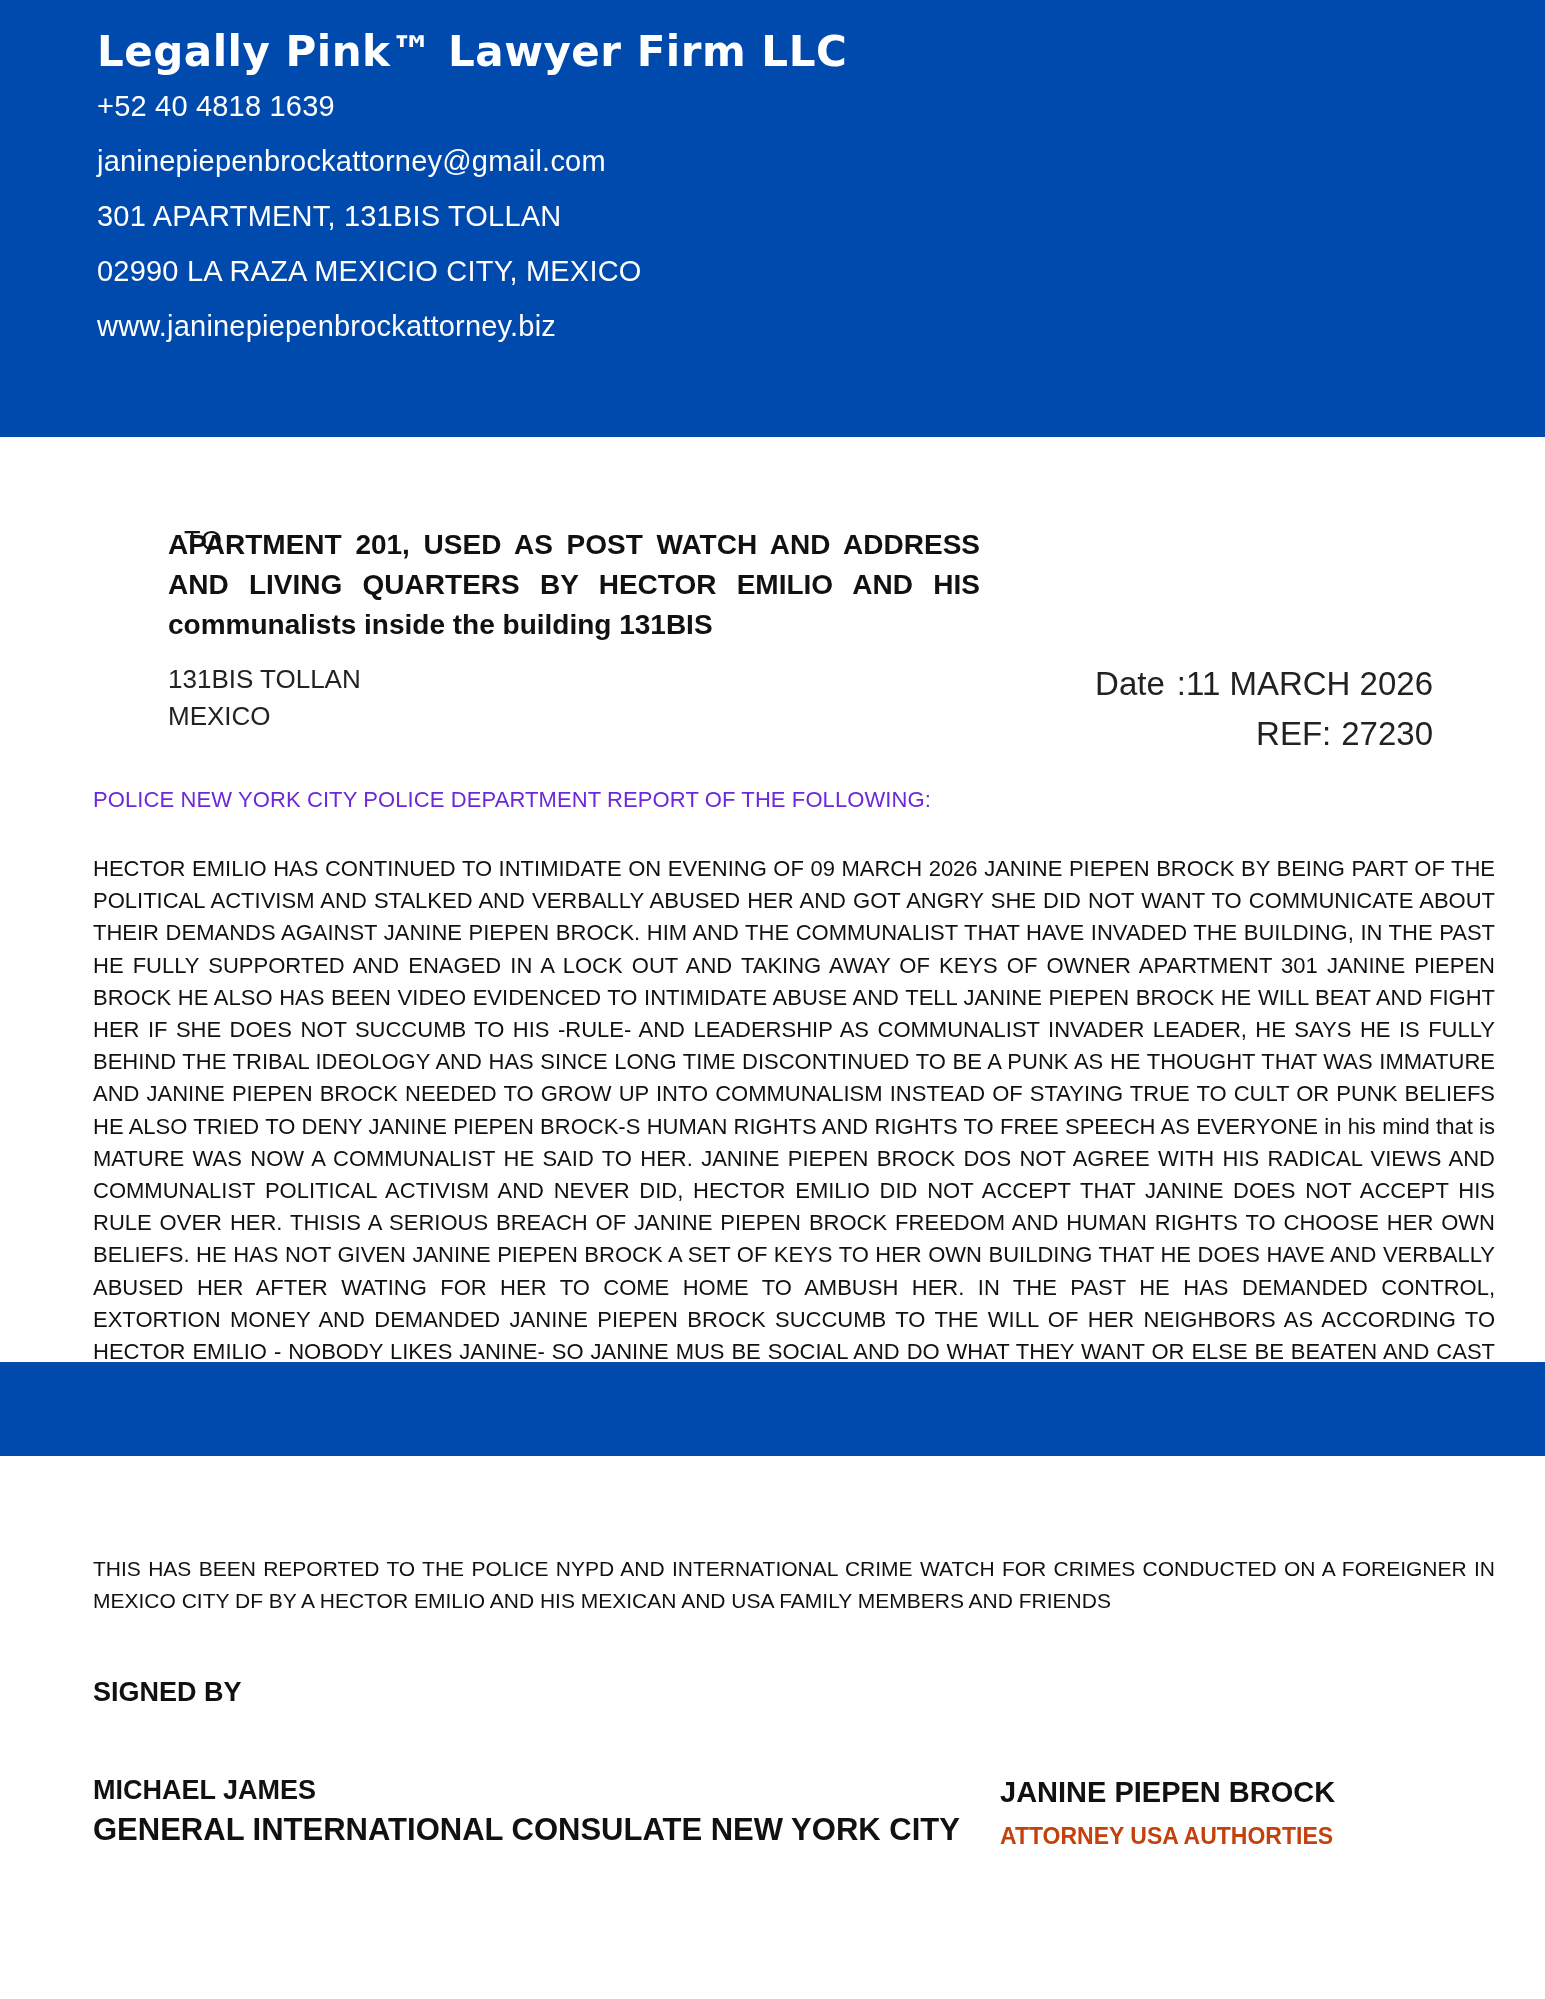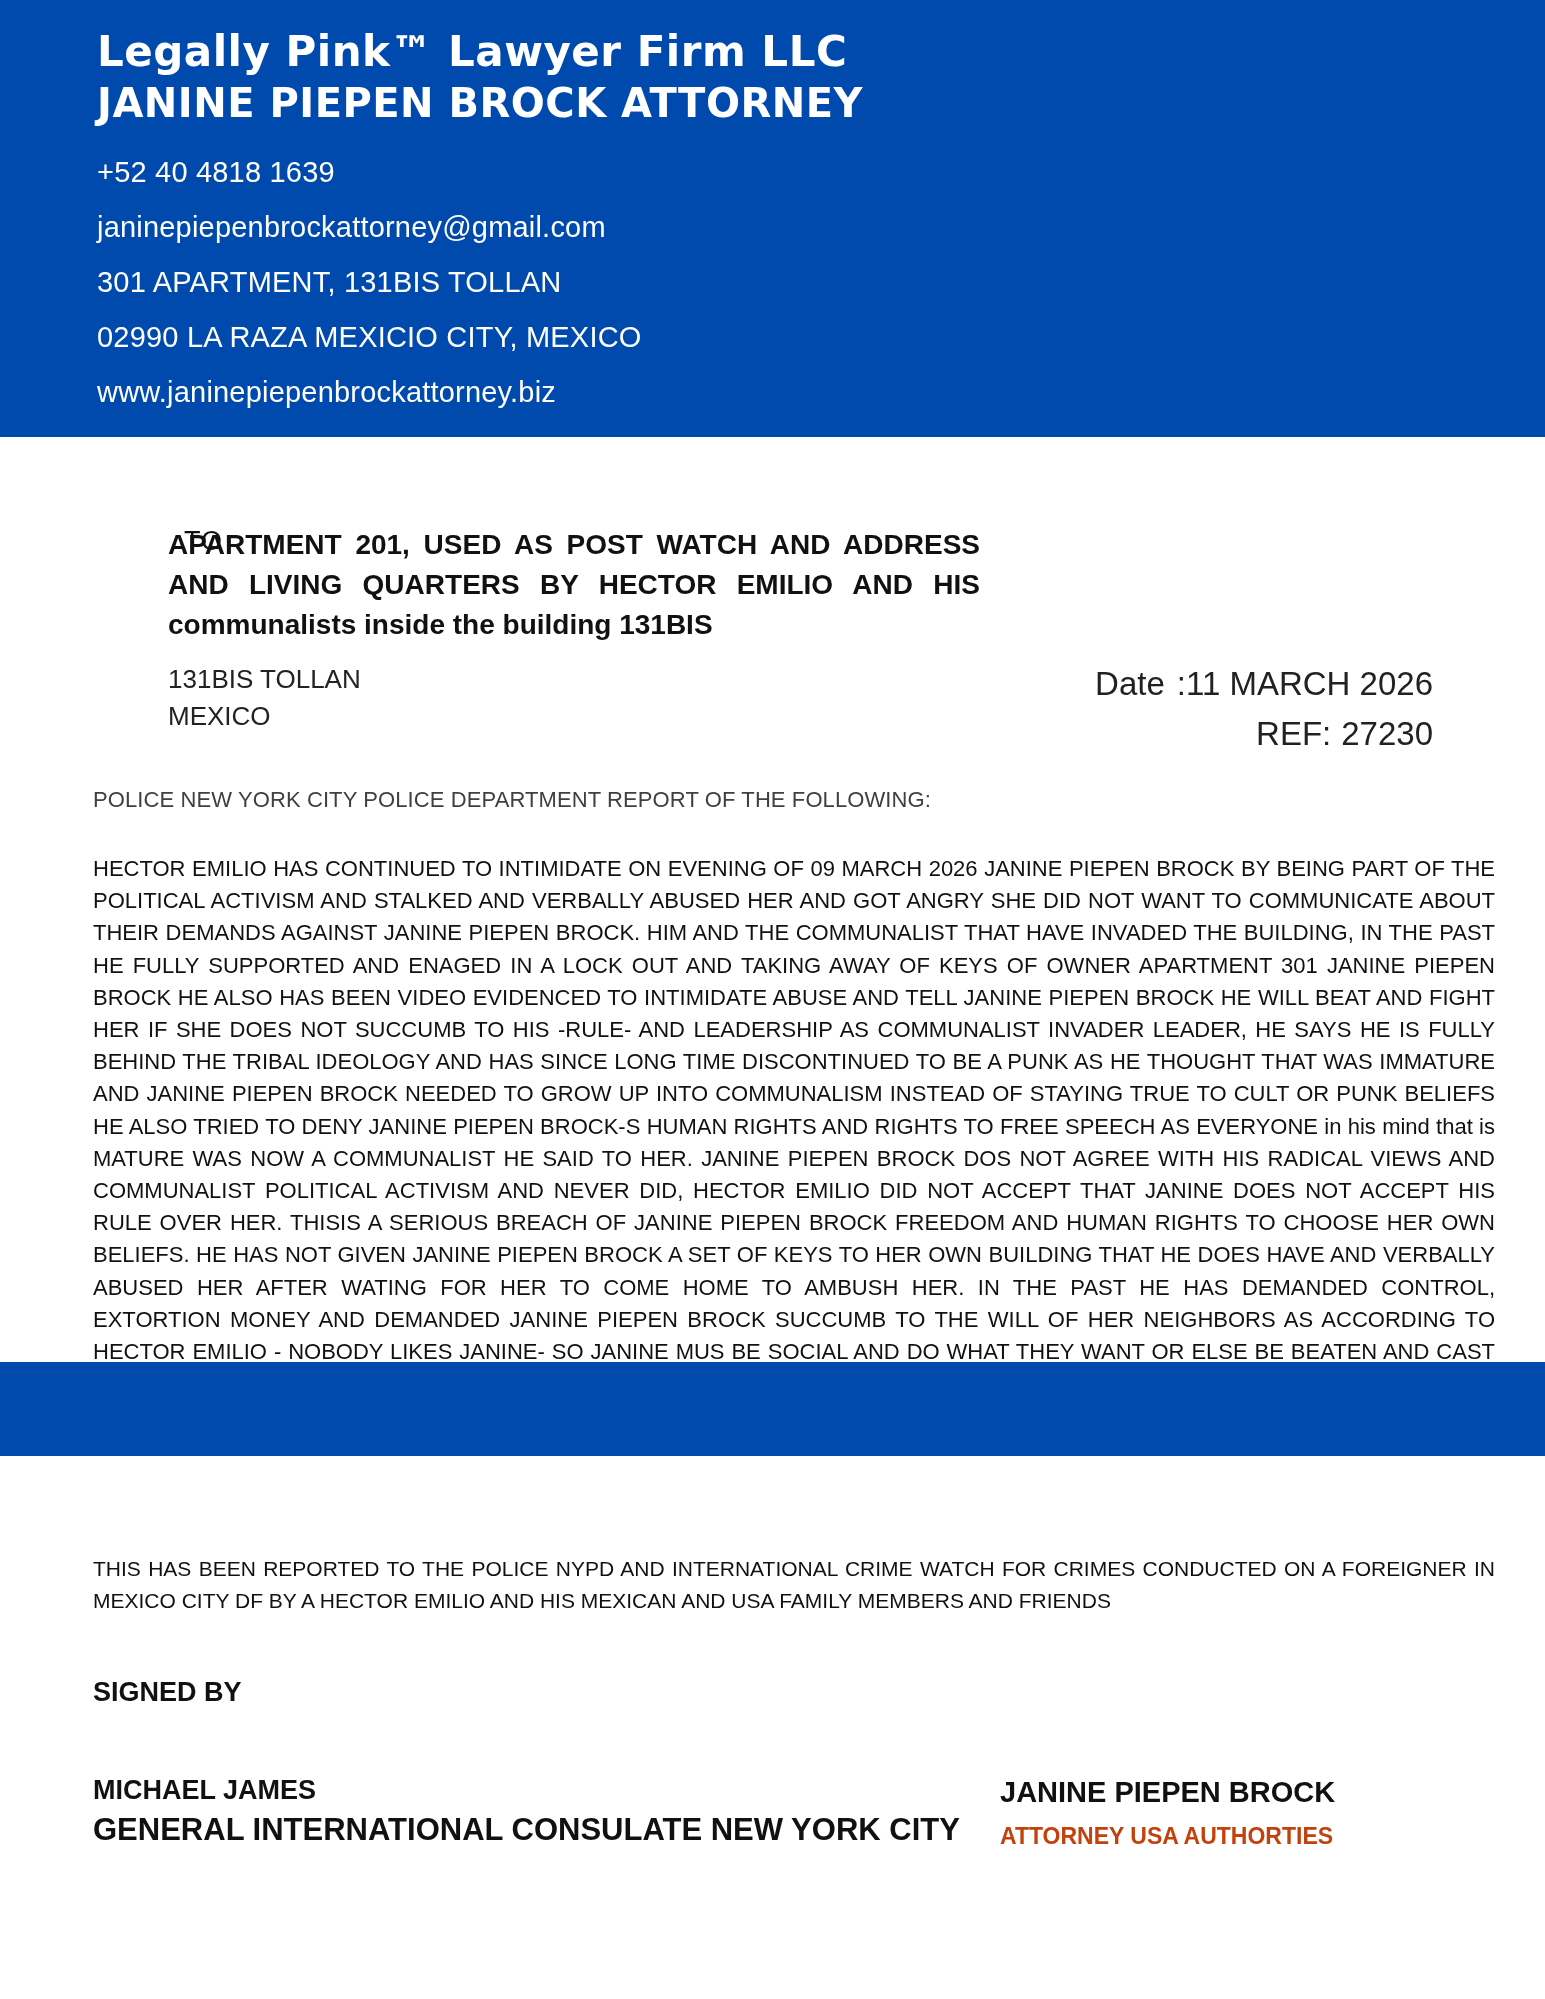--- a/index.html
+++ b/index.html
@@ -112,7 +112,6 @@
 
   <header class="letterhead">
     <div class="firm-line">Legally Pink™ Lawyer Firm LLC</div>
-    <div class="attorney-line">JANINE PIEPEN BROCK ATTORNEY</div>
     <div class="contact-line">+52 40 4818 1639</div>
     <div class="contact-line">janinepiepenbrockattorney@gmail.com</div>
     <div class="contact-line">301 APARTMENT, 131BIS TOLLAN</div>

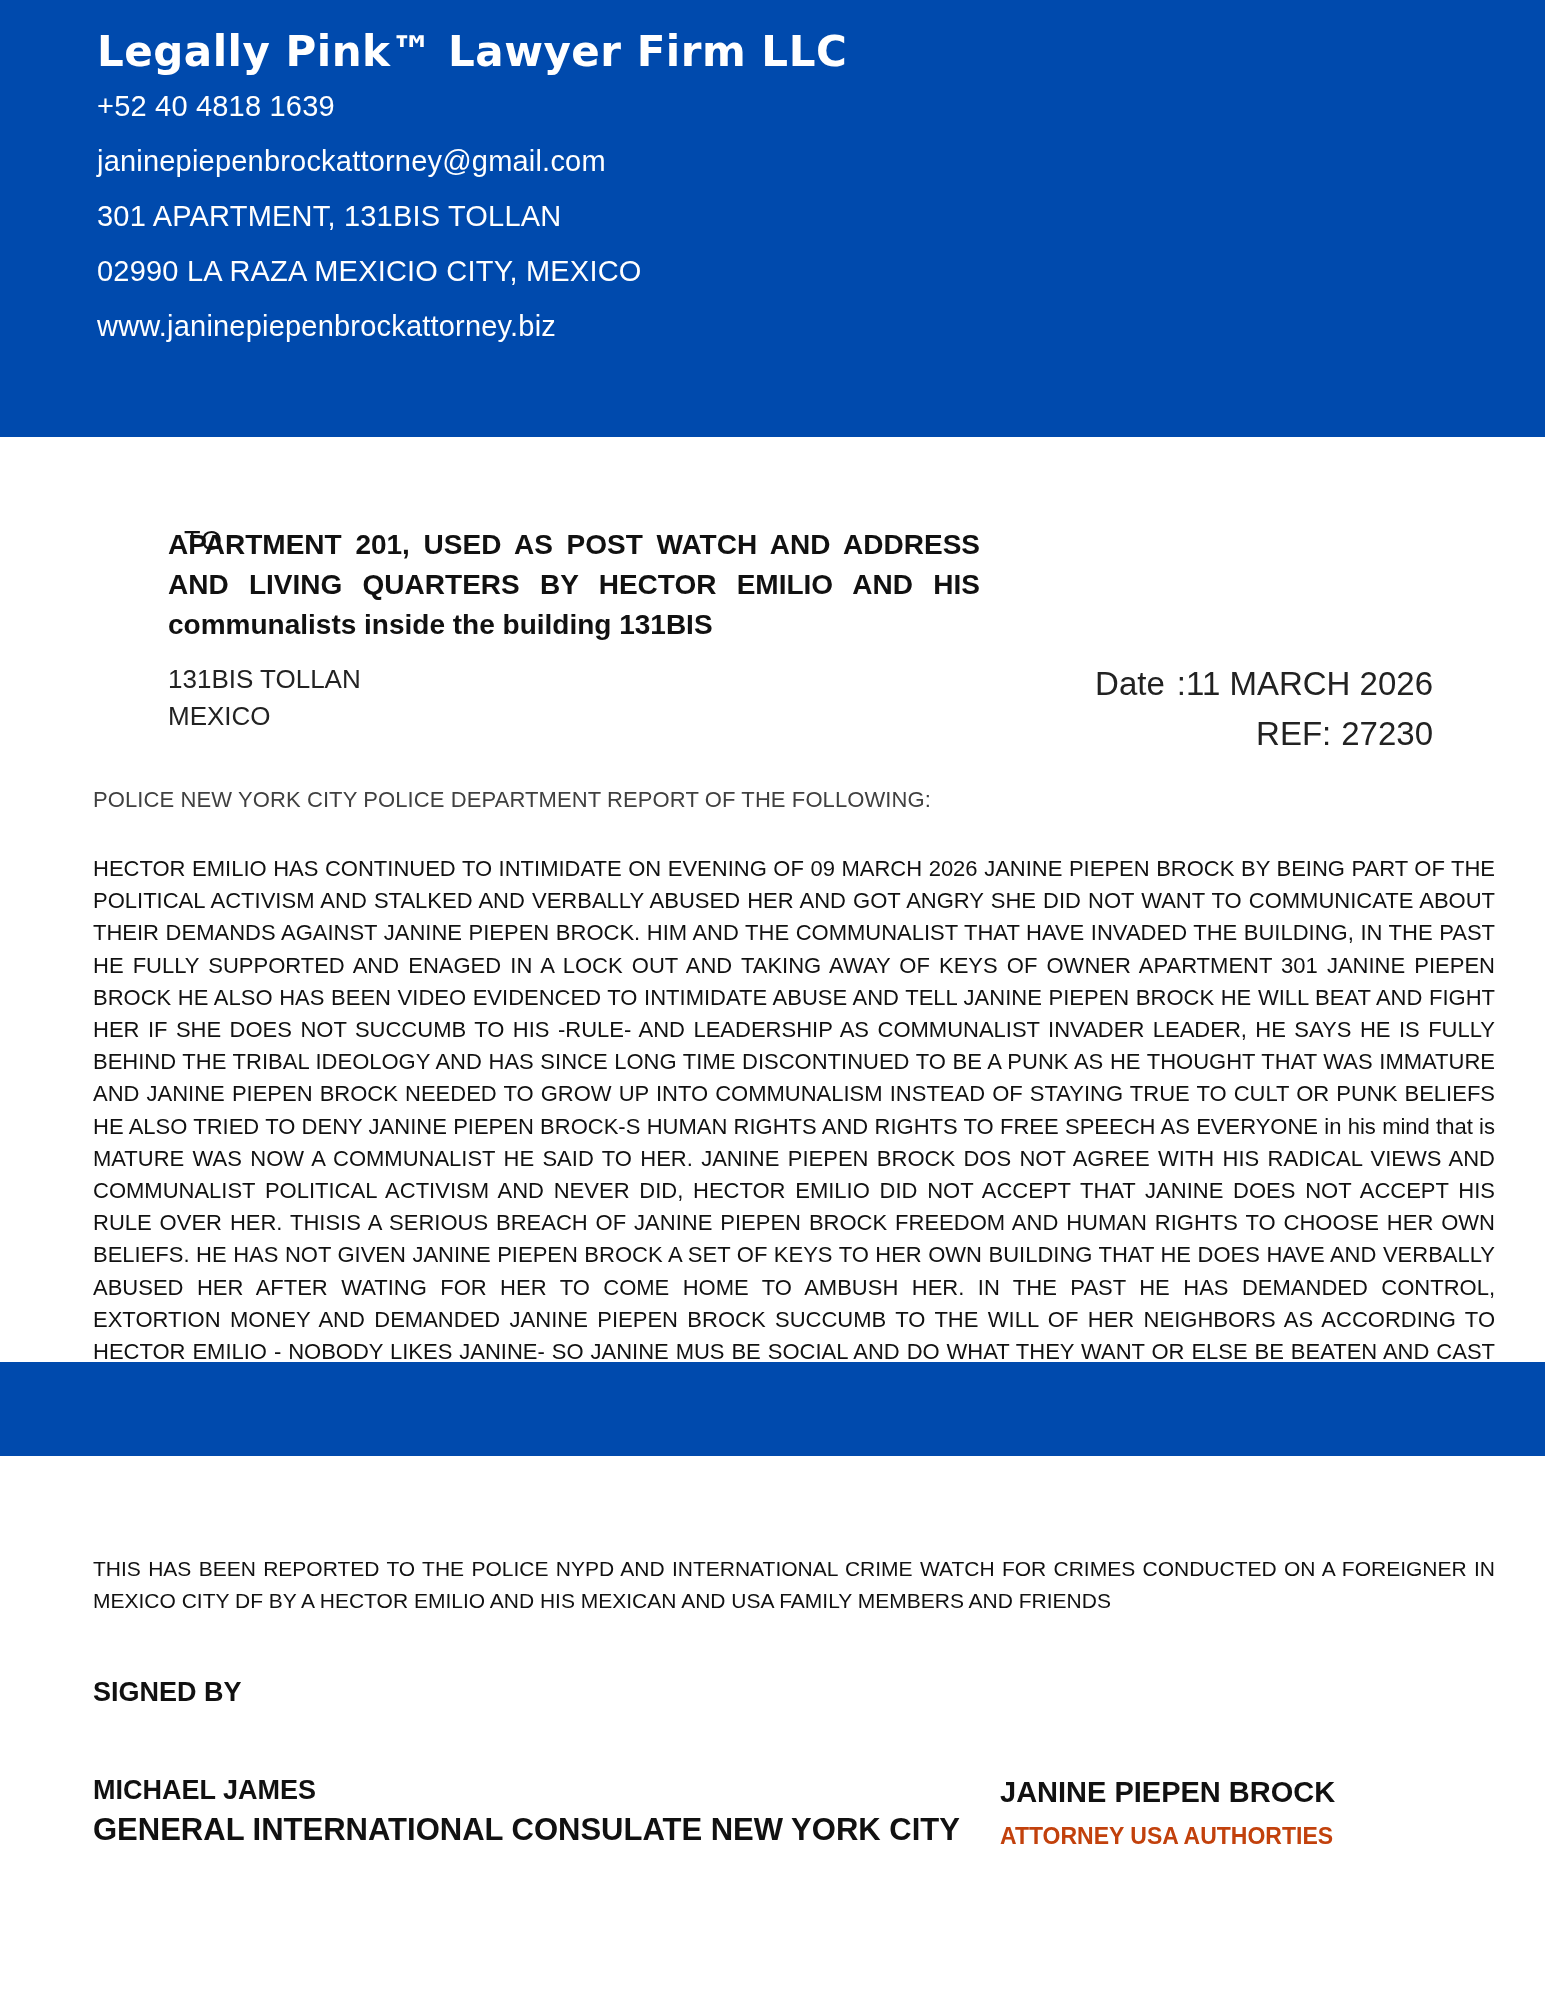--- a/index.html
+++ b/index.html
@@ -68,7 +68,7 @@
   .ref-line { font-size: 33px; color: #222; margin-top: 12px; }
   .ref-line .gap { display: inline-block; width: 10px; }
 
-  .intro-line { margin-top: 34px; font-size: 22px; color: #404040; letter-spacing: 0.1px; }
+  .intro-line { margin-top: 34px; font-size: 22px; color: #6d28d9; letter-spacing: 0.1px; }
 
   .body-par {
     margin-top: 40px;

